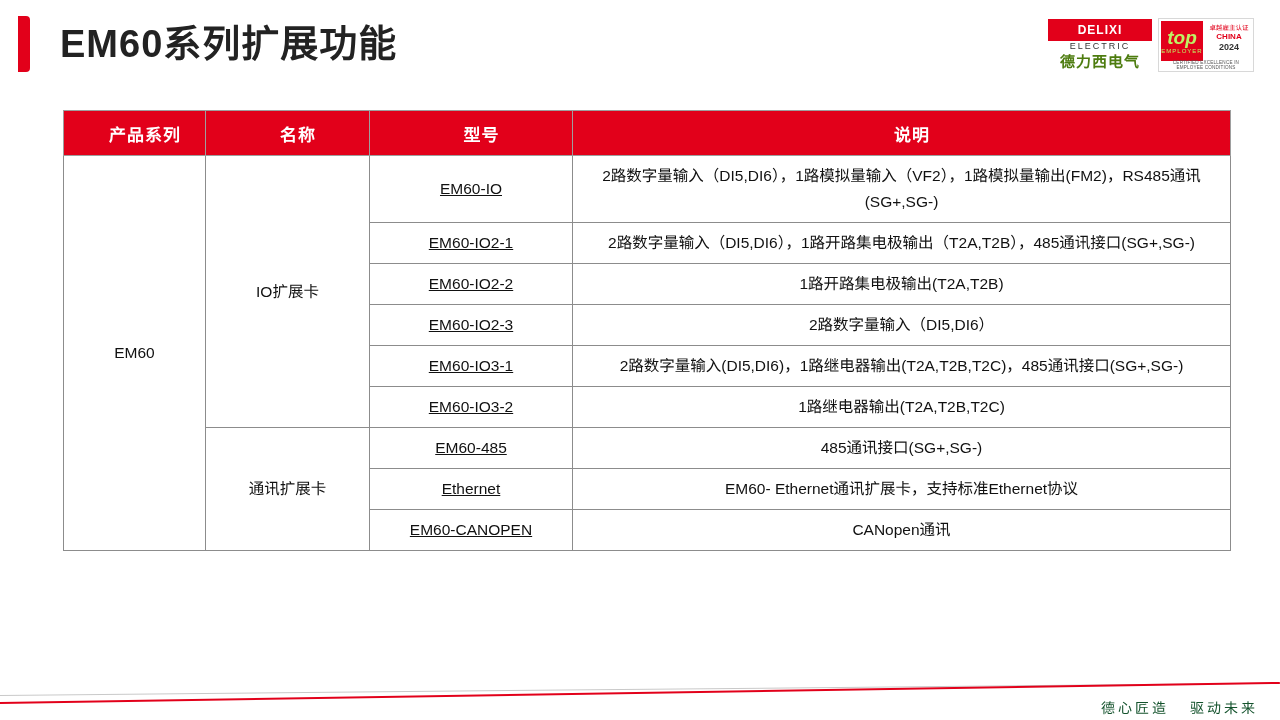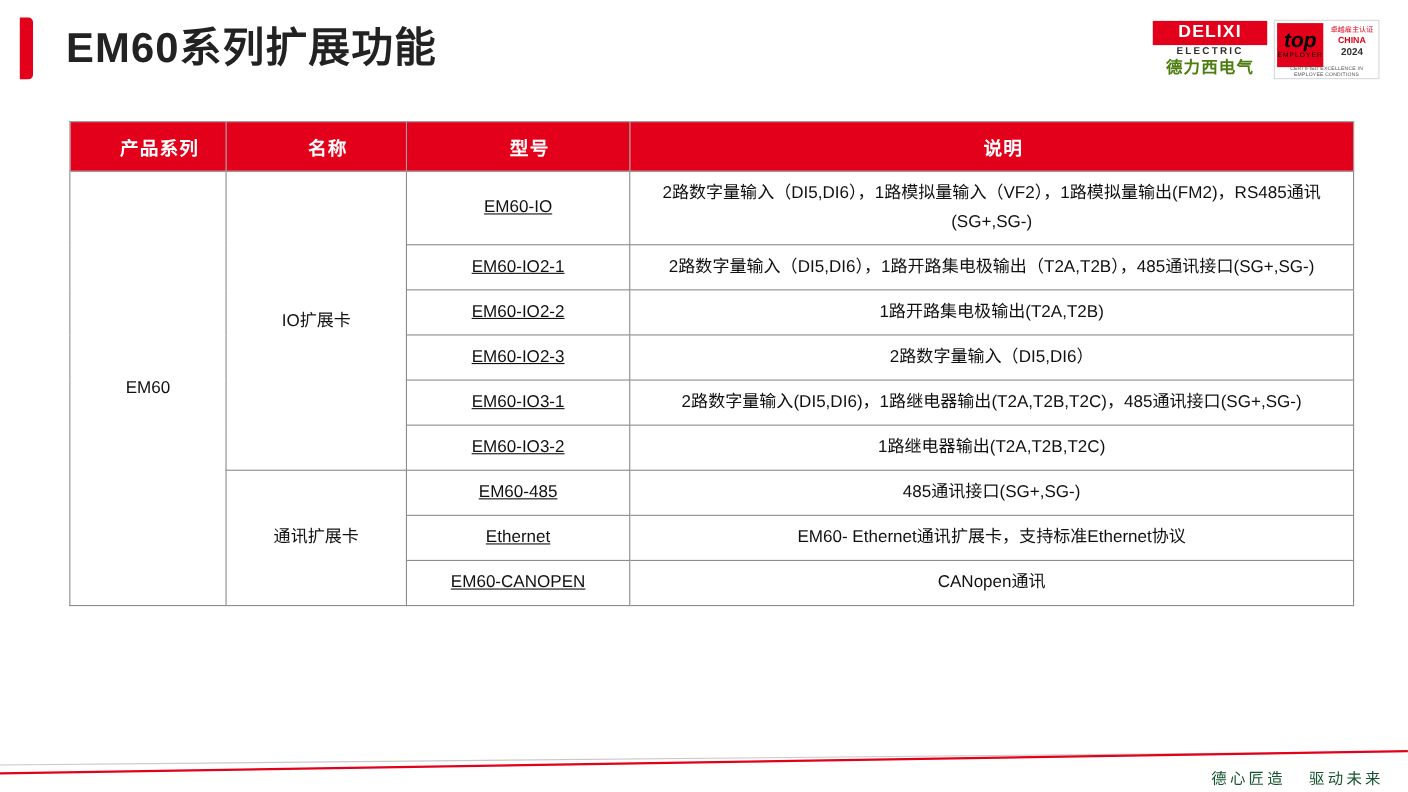--- a/index.html
+++ b/index.html
@@ -59,7 +59,7 @@
   .delixi-en {
     background: #e2001a;
     color: #ffffff;
-    font-size: 16px;
+    font-size: 12px;
     font-weight: bold;
     letter-spacing: 1px;
     line-height: 20px;

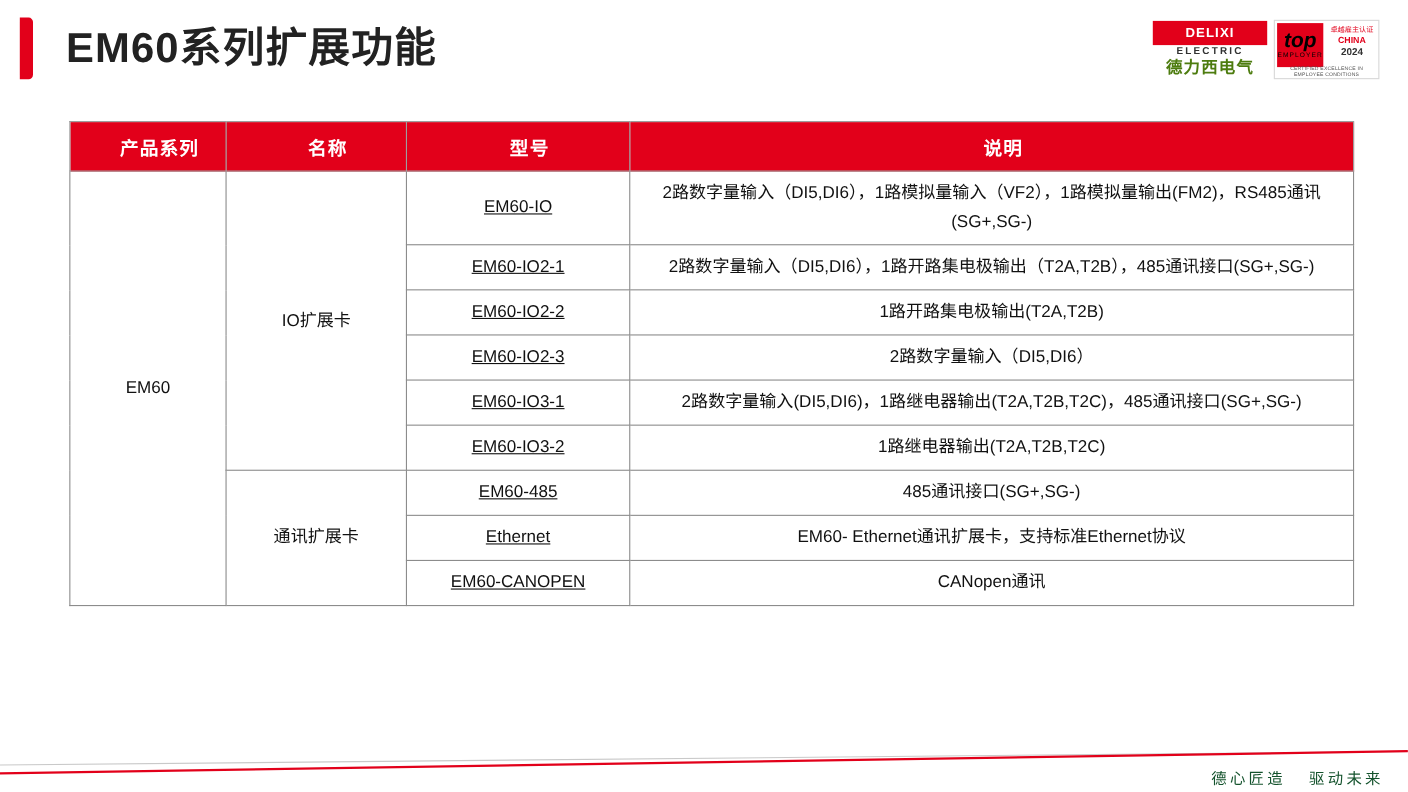--- a/index.html
+++ b/index.html
@@ -70,7 +70,7 @@
     font-size: 9px;
     letter-spacing: 2px;
     line-height: 11px;
-    font-weight: bold;
+    font-weight: normal;
   }
   .delixi-cn {
     color: #4d7c0f;

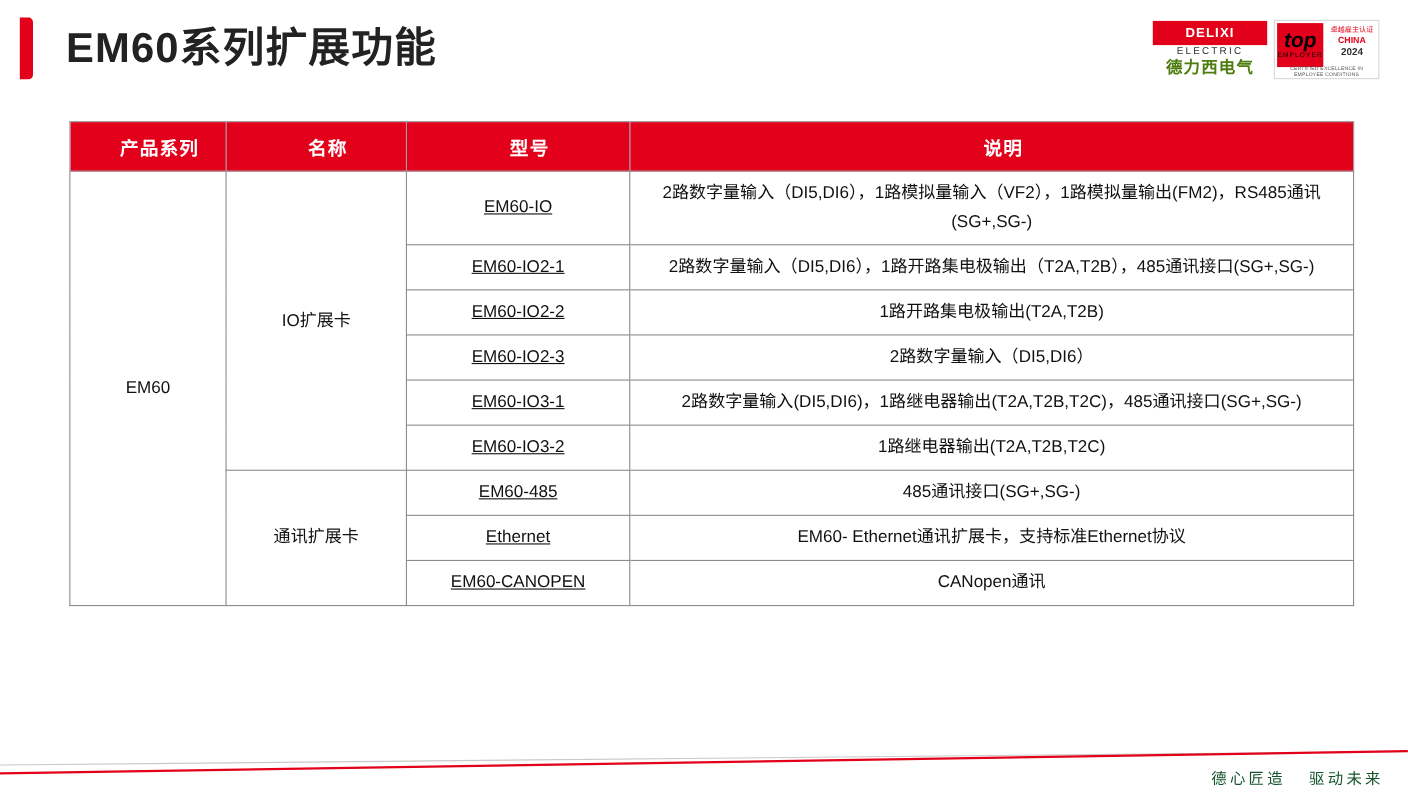--- a/index.html
+++ b/index.html
@@ -96,7 +96,7 @@
     left: 2px; top: 2px;
     width: 42px; height: 40px;
     background: #e2001a;
-    color: #000000;
+    color: #bef264;
     display: flex;
     flex-direction: column;
     align-items: center;

